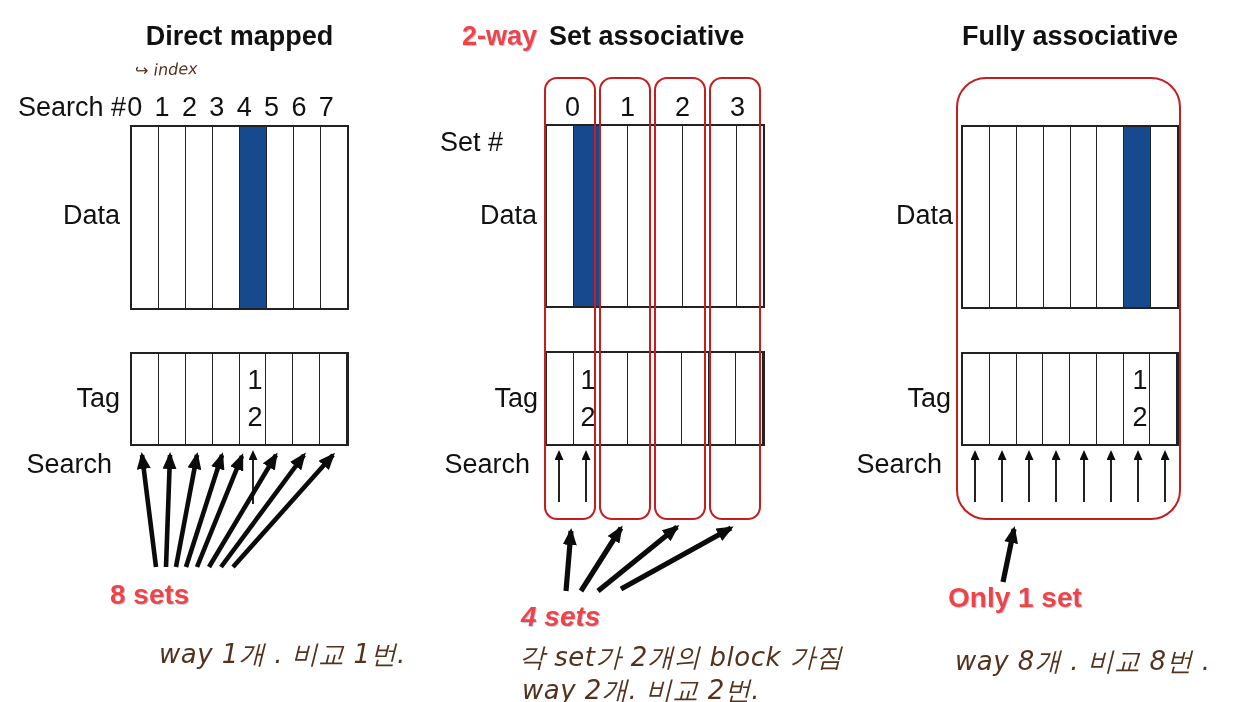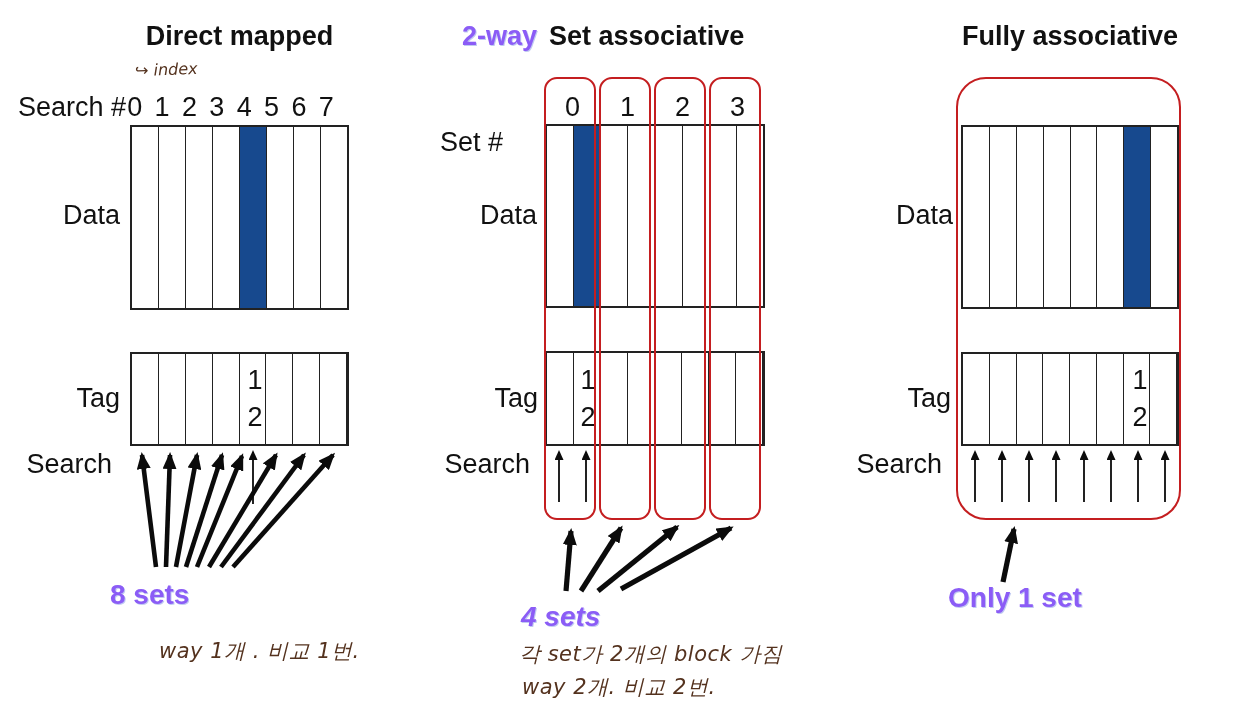--- a/index.html
+++ b/index.html
@@ -15,7 +15,7 @@
   .title{font-size:27px;font-weight:bold;white-space:nowrap;}
 
   
-  .typed{font-size:28px;font-weight:bold;color:#8b5cf6;
+  .typed{font-size:28px;font-weight:bold;color:#ef4444;
          text-shadow:1px 1px 0 rgba(45,80,210,0.30);white-space:nowrap;}
 
   

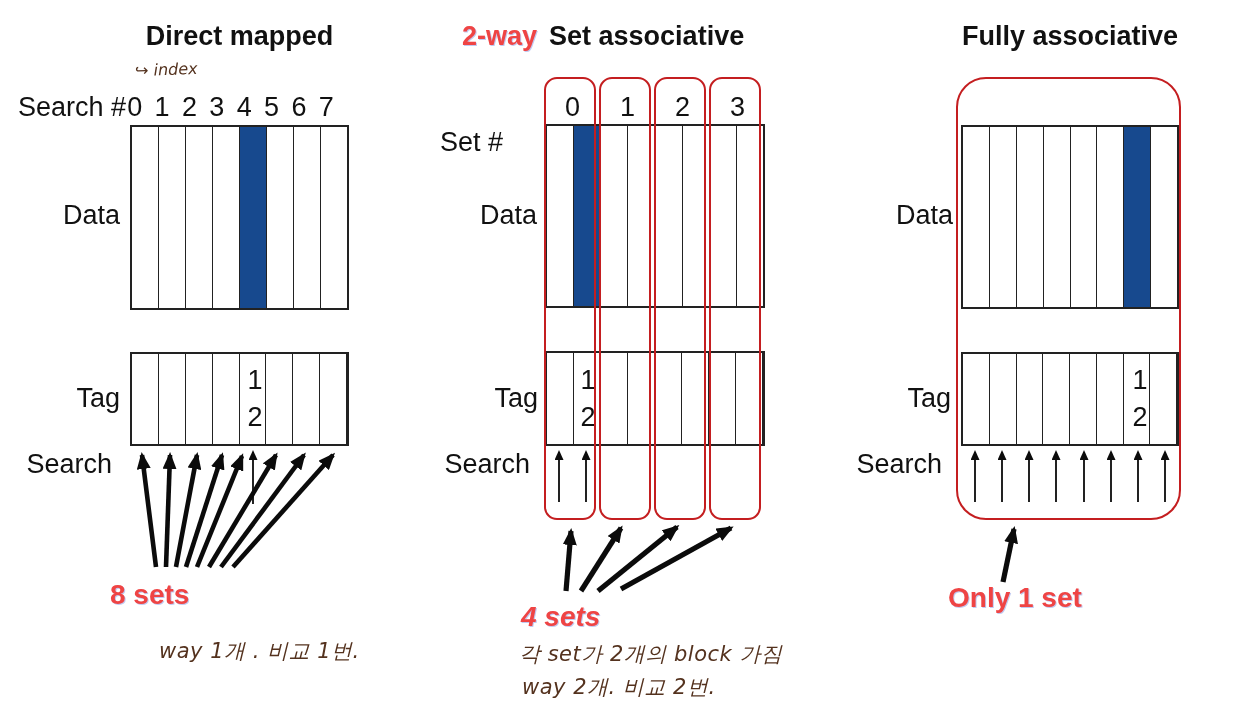--- a/index.html
+++ b/index.html
@@ -36,7 +36,7 @@
   
   .hand{font-family:"DejaVu Sans","Liberation Sans",sans-serif;font-style:italic;
         color:#54321E;white-space:nowrap;}
-  .note{font-size:21px;letter-spacing:0.5px;}
+  .note{font-size:26px;letter-spacing:0.5px;}
   .hint{font-size:16px;transform:rotate(-2deg);}
 
   .digits{display:flex;z-index:3;}

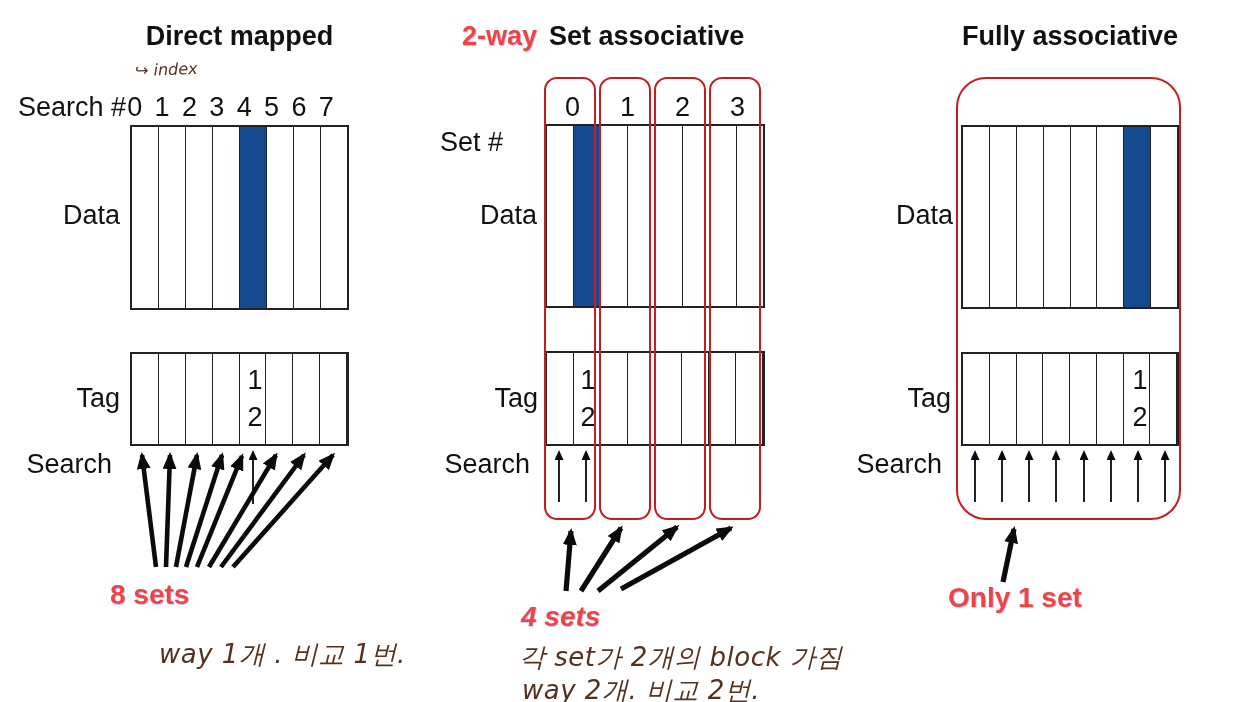--- a/index.html
+++ b/index.html
@@ -196,6 +196,7 @@
 
   <div class="abs typed" style="left:948px;top:582px;">Only 1 set</div>
 
+  <div class="abs hand note" style="left:955px;top:644px;">way 8개 .  비교 8번 .</div>
 
   <svg id="arrows" width="1238" height="702" viewBox="0 0 1238 702">
     <defs>

